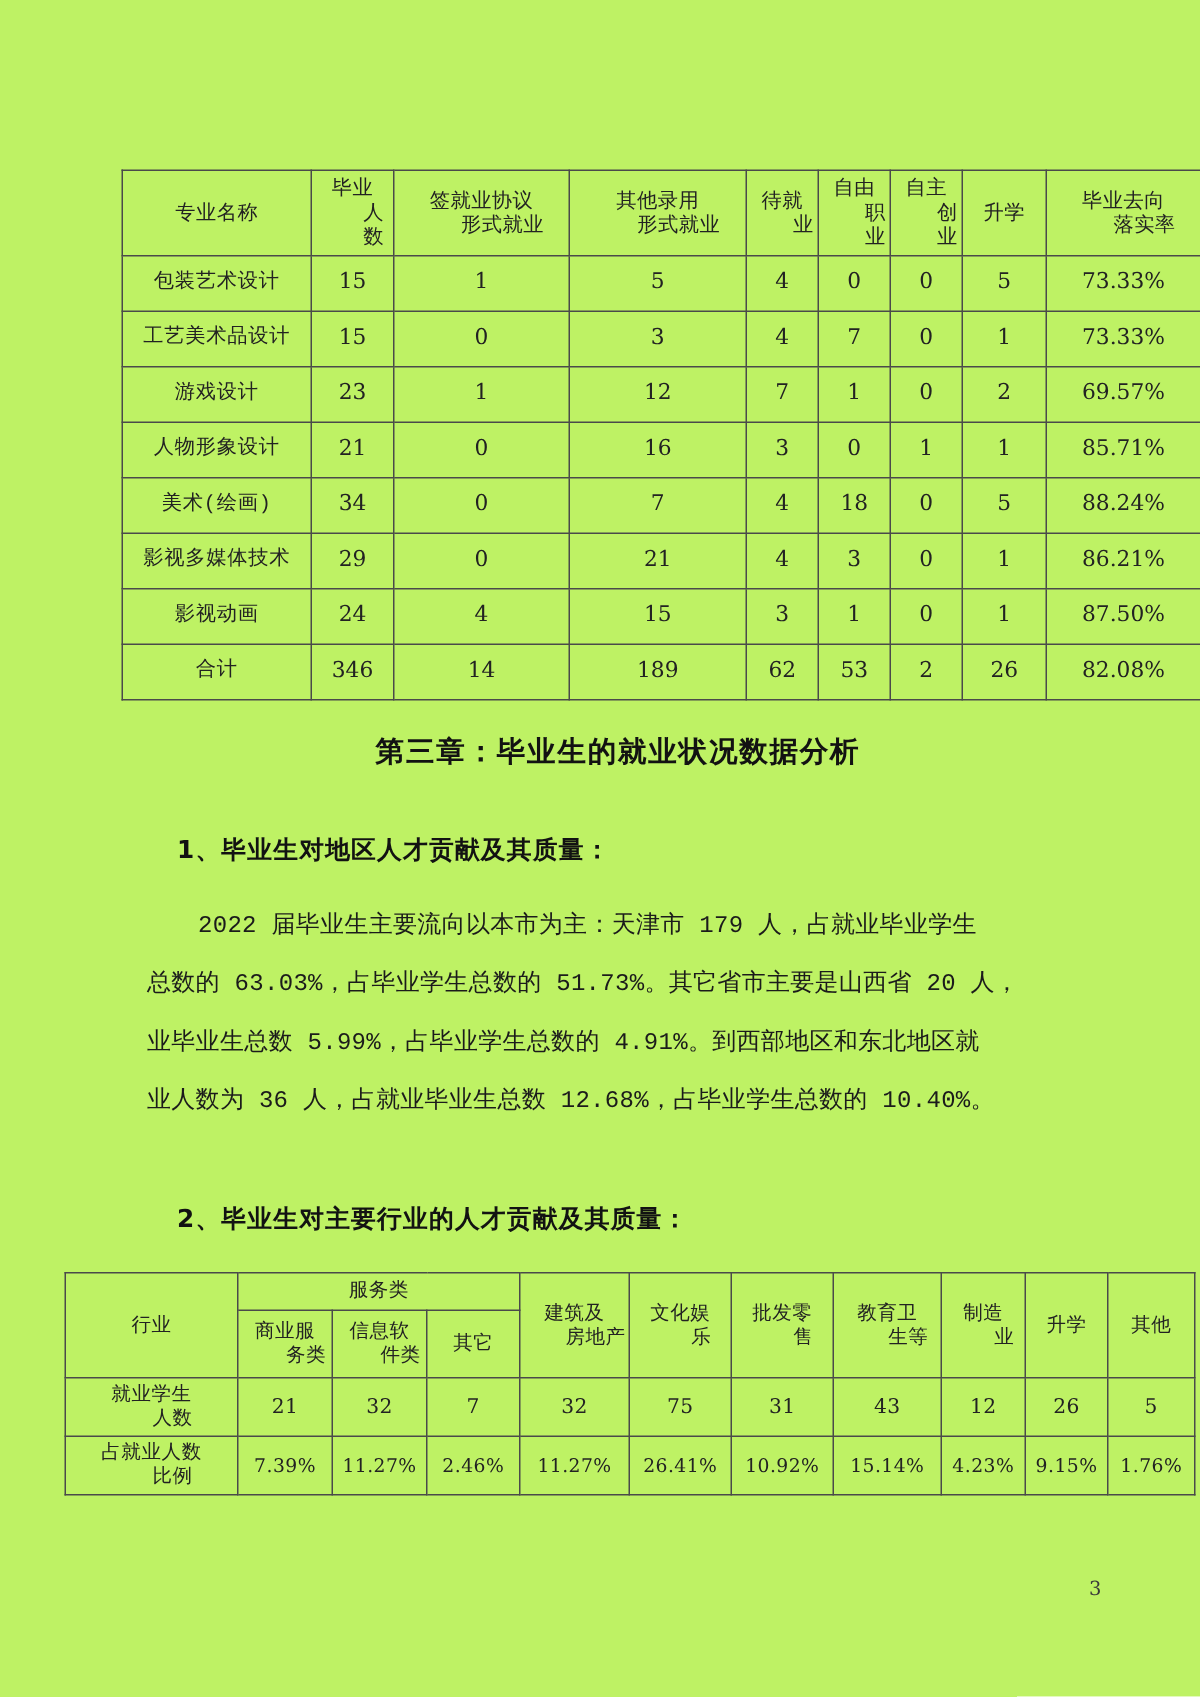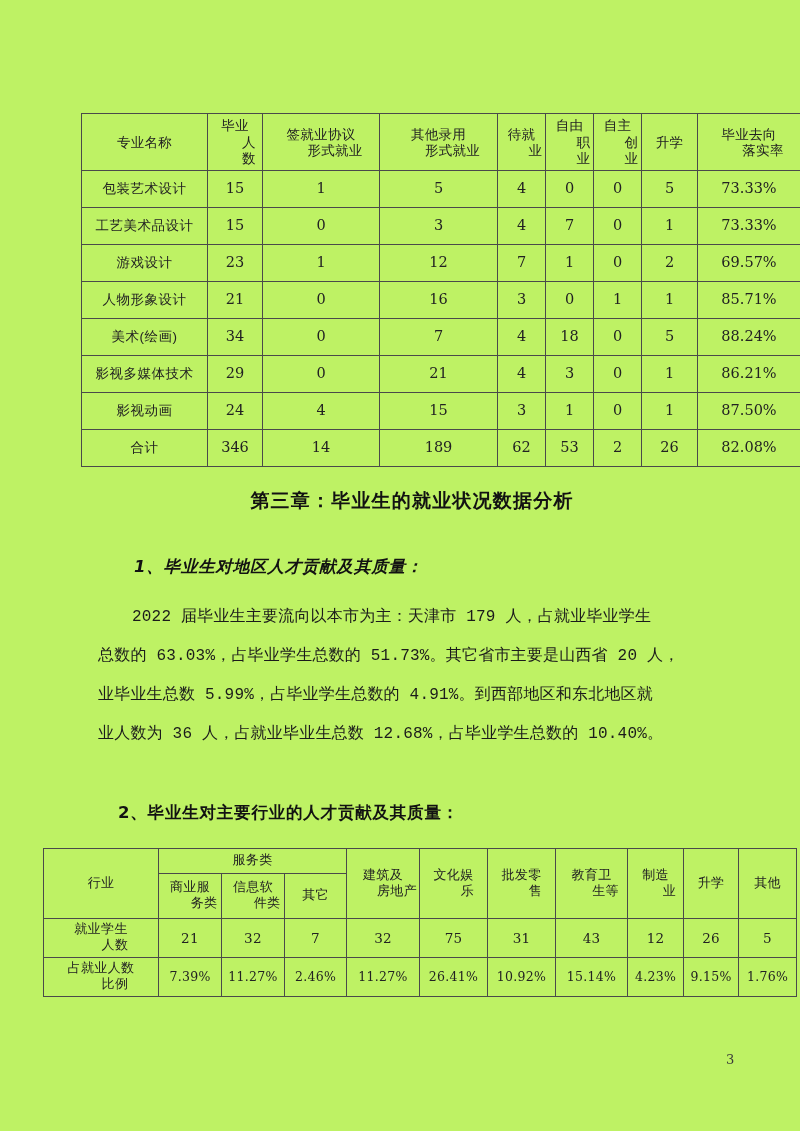--- a/index.html
+++ b/index.html
@@ -54,7 +54,7 @@
   }
   .t1-wrap tbody td.major {
     font-size: 13.5px;
-    font-family: Liberation Sans, sans-serif;
+    font-family: Liberation Mono, monospace;
     letter-spacing: 0.5px;
   }
   .t1-wrap tbody td.num {

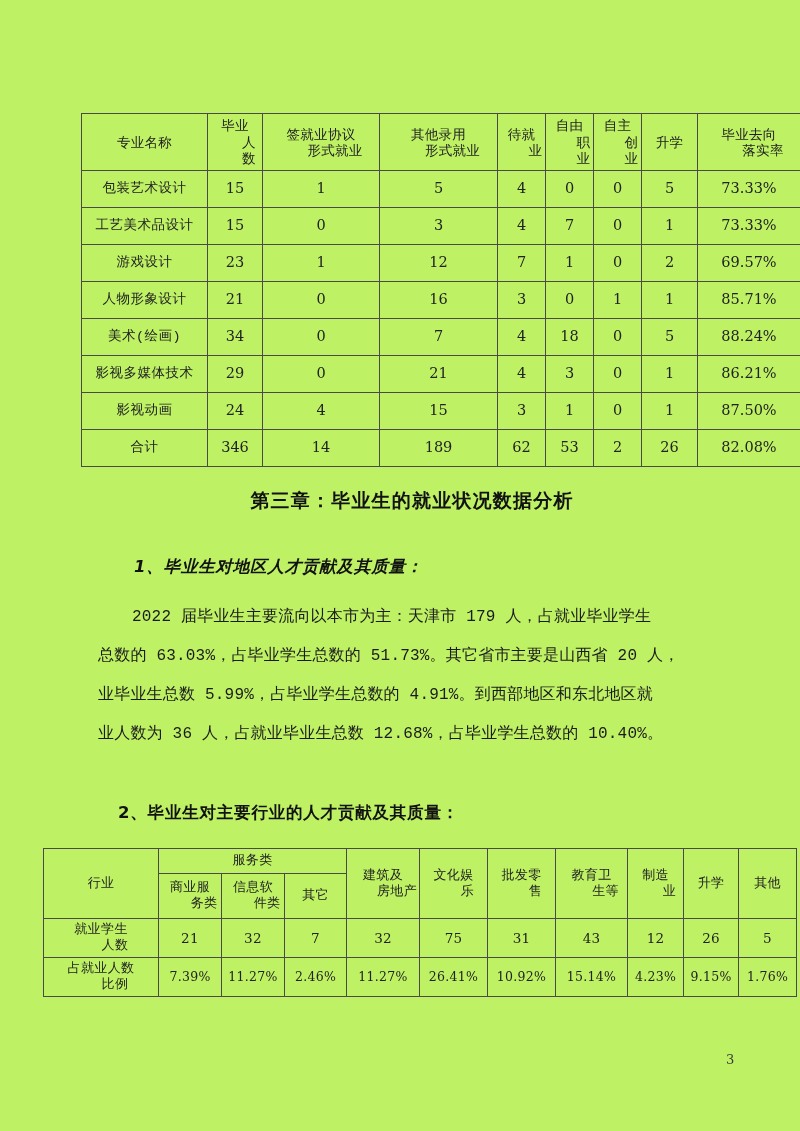--- a/index.html
+++ b/index.html
@@ -85,7 +85,7 @@
     letter-spacing: 0.8px;
     color: #121212;
   }
-  #sec1-heading { left: 134px; top: 556px; font-style: italic; }
+  #sec1-heading { left: 118px; top: 556px; }
   #sec2-heading { left: 118px; top: 802px; }
 
   .body-para {

